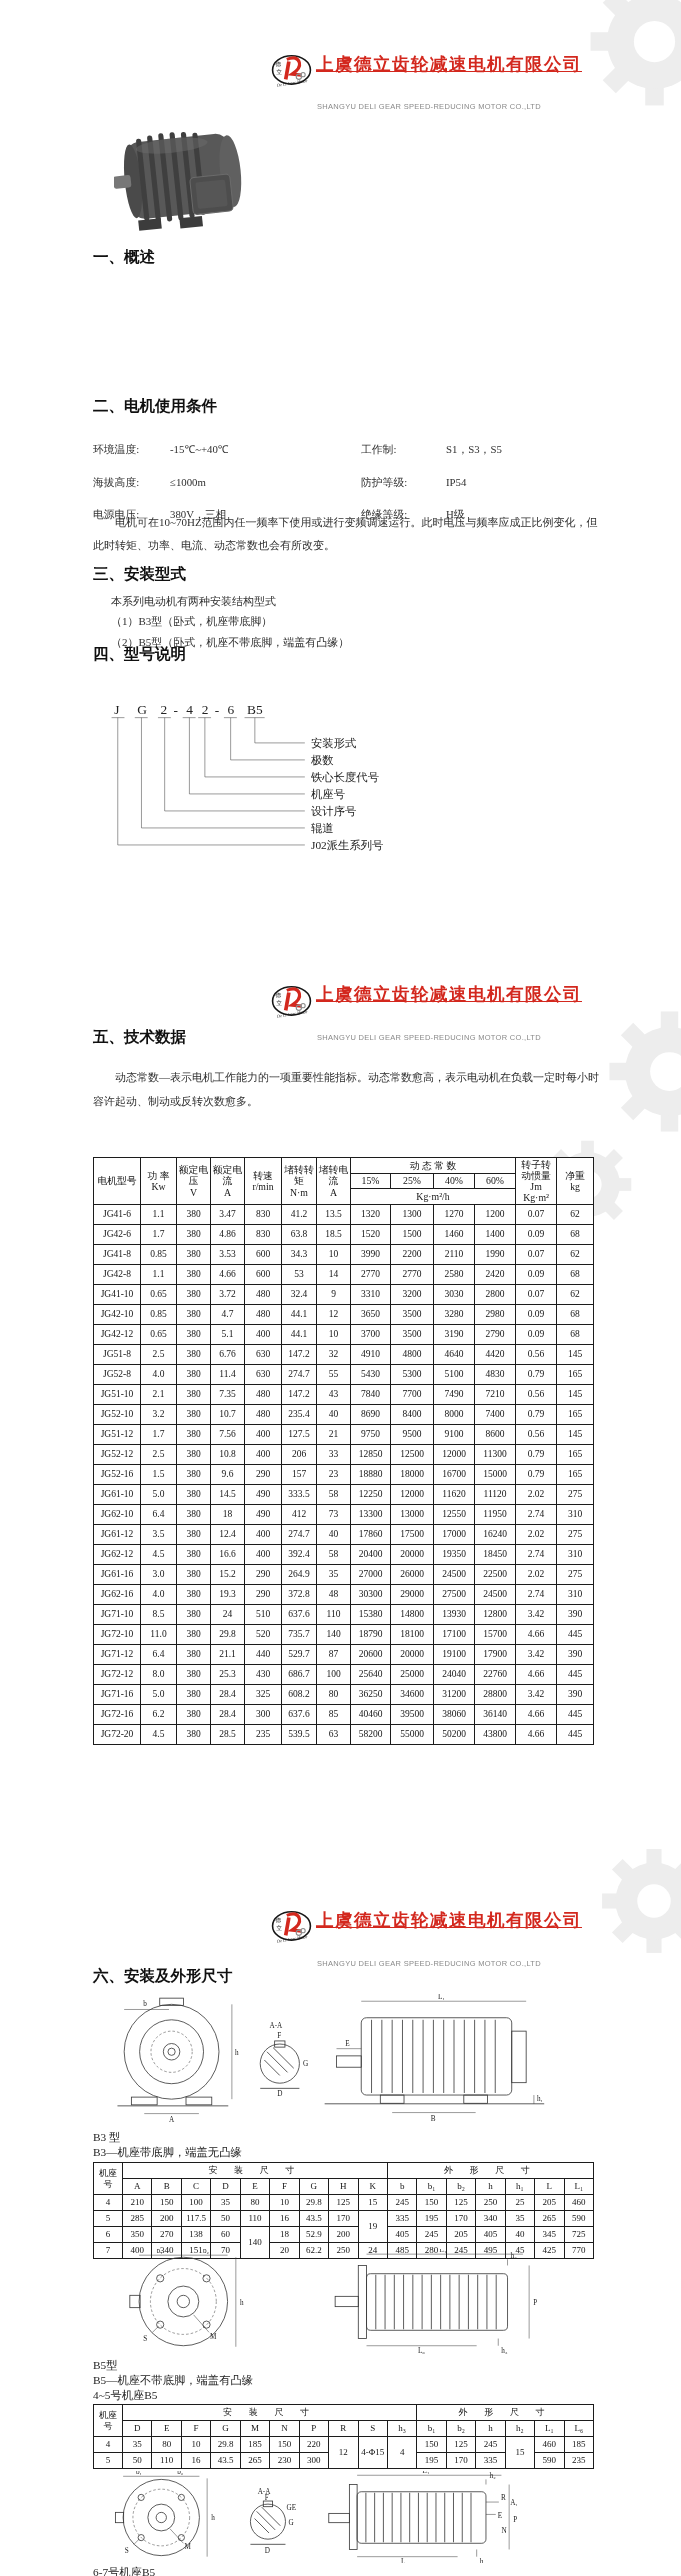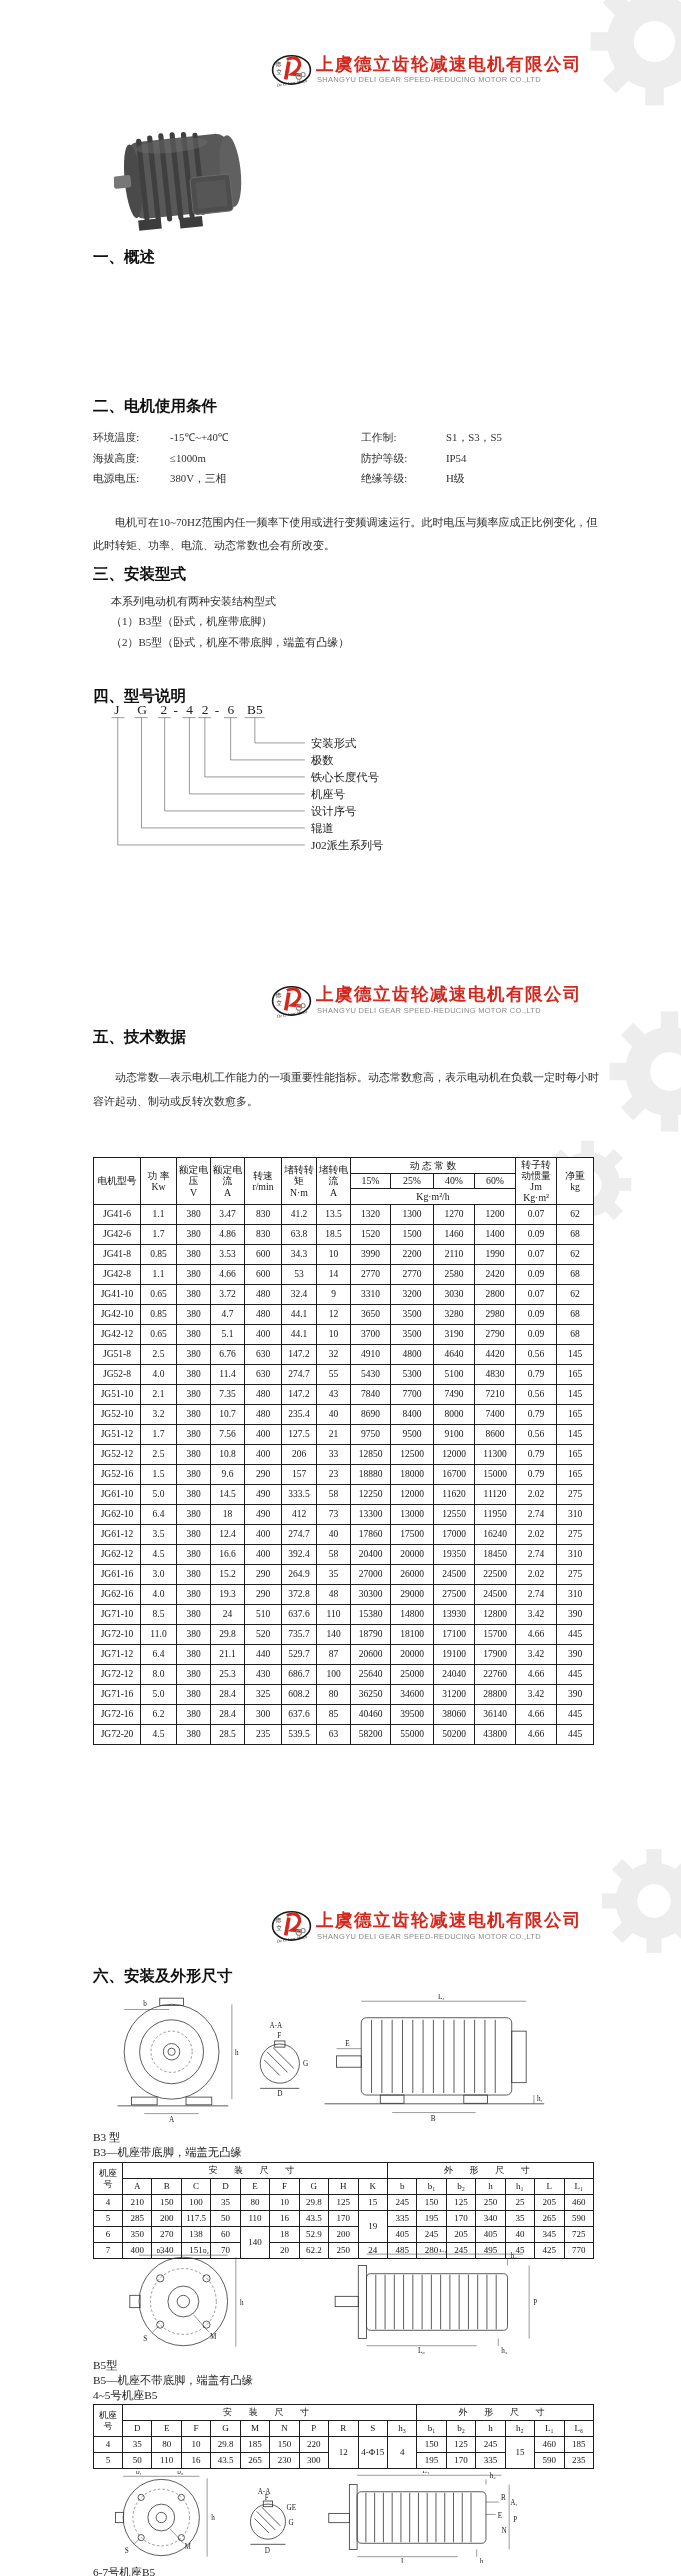--- a/index.html
+++ b/index.html
@@ -9,7 +9,7 @@
   .gear{position:absolute;z-index:0;}
   .hdr-logo{position:absolute;width:41px;height:35px;z-index:2;}
   .title-cn{position:absolute;font:700 17.5px "Liberation Sans",sans-serif;color:#d3281e;
-            letter-spacing:1.5px;white-space:nowrap;z-index:2;}
+            letter-spacing:1.5px;white-space:nowrap;z-index:2;text-decoration:underline;}
   .title-en{position:absolute;font:400 7.5px "Liberation Sans",sans-serif;color:#8a8a8a;
             letter-spacing:0.3px;white-space:nowrap;z-index:2;}
   .sec-h{position:absolute;font:700 15.5px "Liberation Sans",sans-serif;color:#101010;

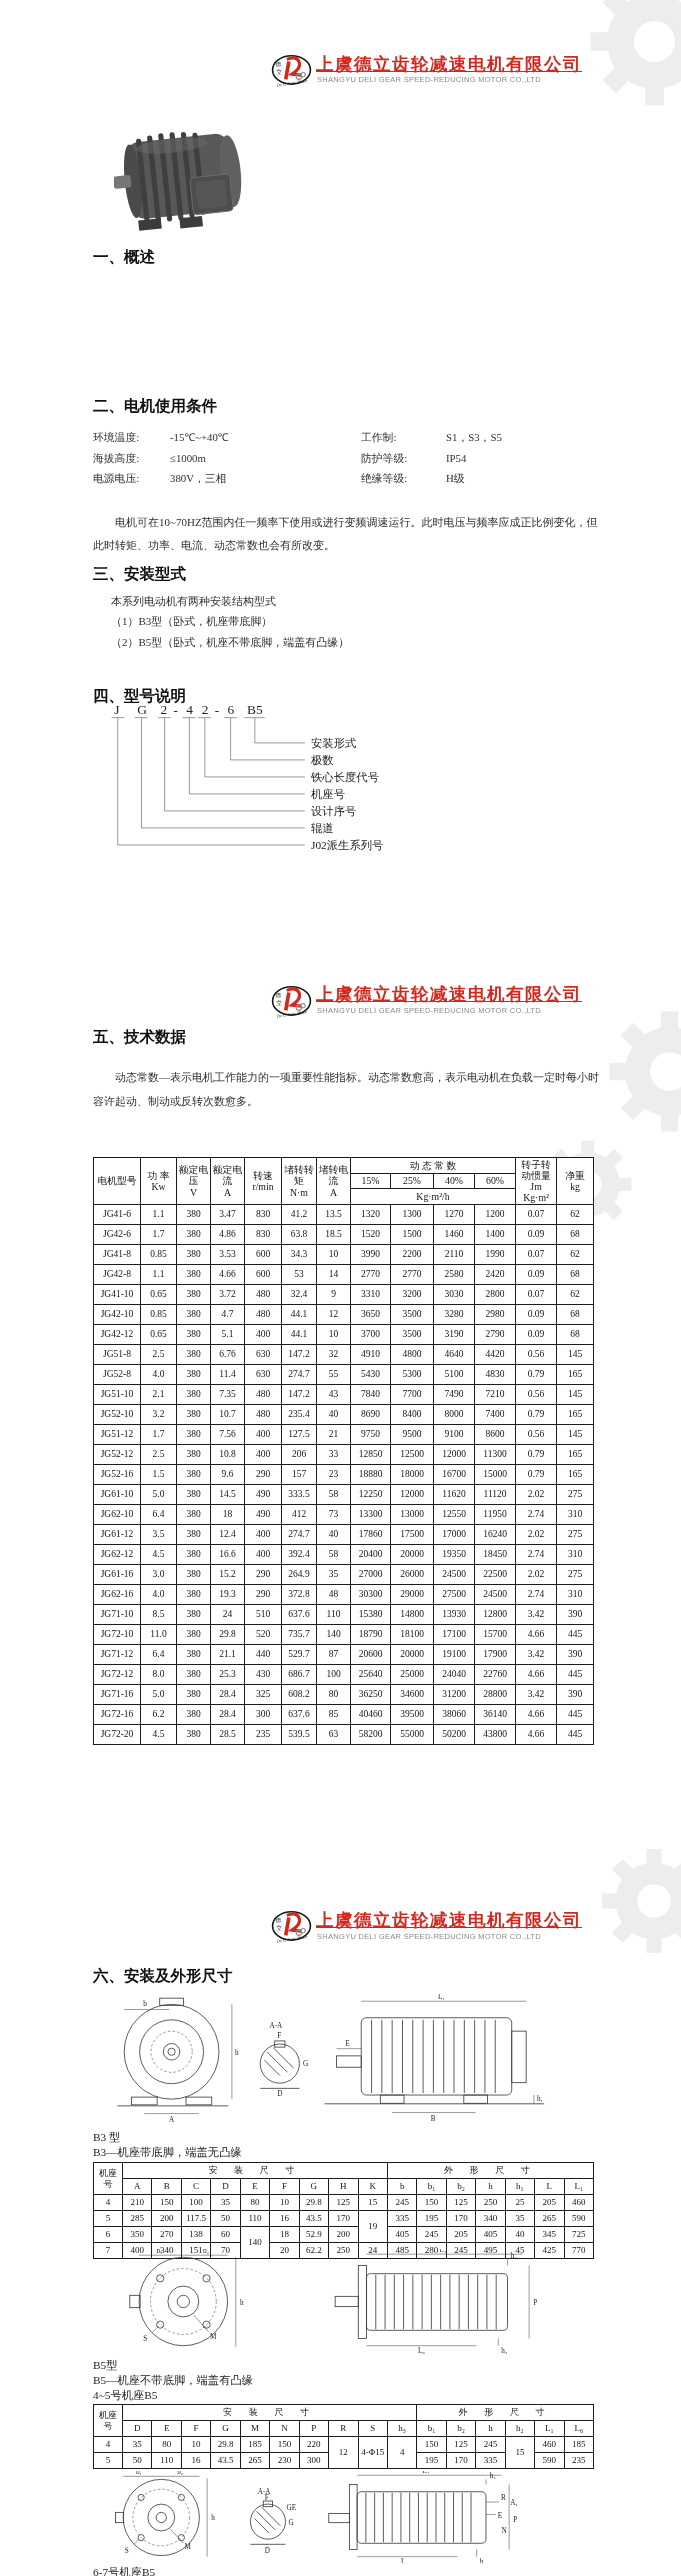--- a/index.html
+++ b/index.html
@@ -11,7 +11,7 @@
   .title-cn{position:absolute;font:700 17.5px "Liberation Sans",sans-serif;color:#d3281e;
             letter-spacing:1.5px;white-space:nowrap;z-index:2;text-decoration:underline;}
   .title-en{position:absolute;font:400 7.5px "Liberation Sans",sans-serif;color:#8a8a8a;
-            letter-spacing:0.3px;white-space:nowrap;z-index:2;}
+            letter-spacing:0.3px;white-space:nowrap;z-index:2;margin-top:27px;}
   .sec-h{position:absolute;font:700 15.5px "Liberation Sans",sans-serif;color:#101010;
          white-space:nowrap;z-index:1;}
   .body-block{position:absolute;font:11px/25px "Liberation Serif",serif;color:#2f2f2f;z-index:1;}

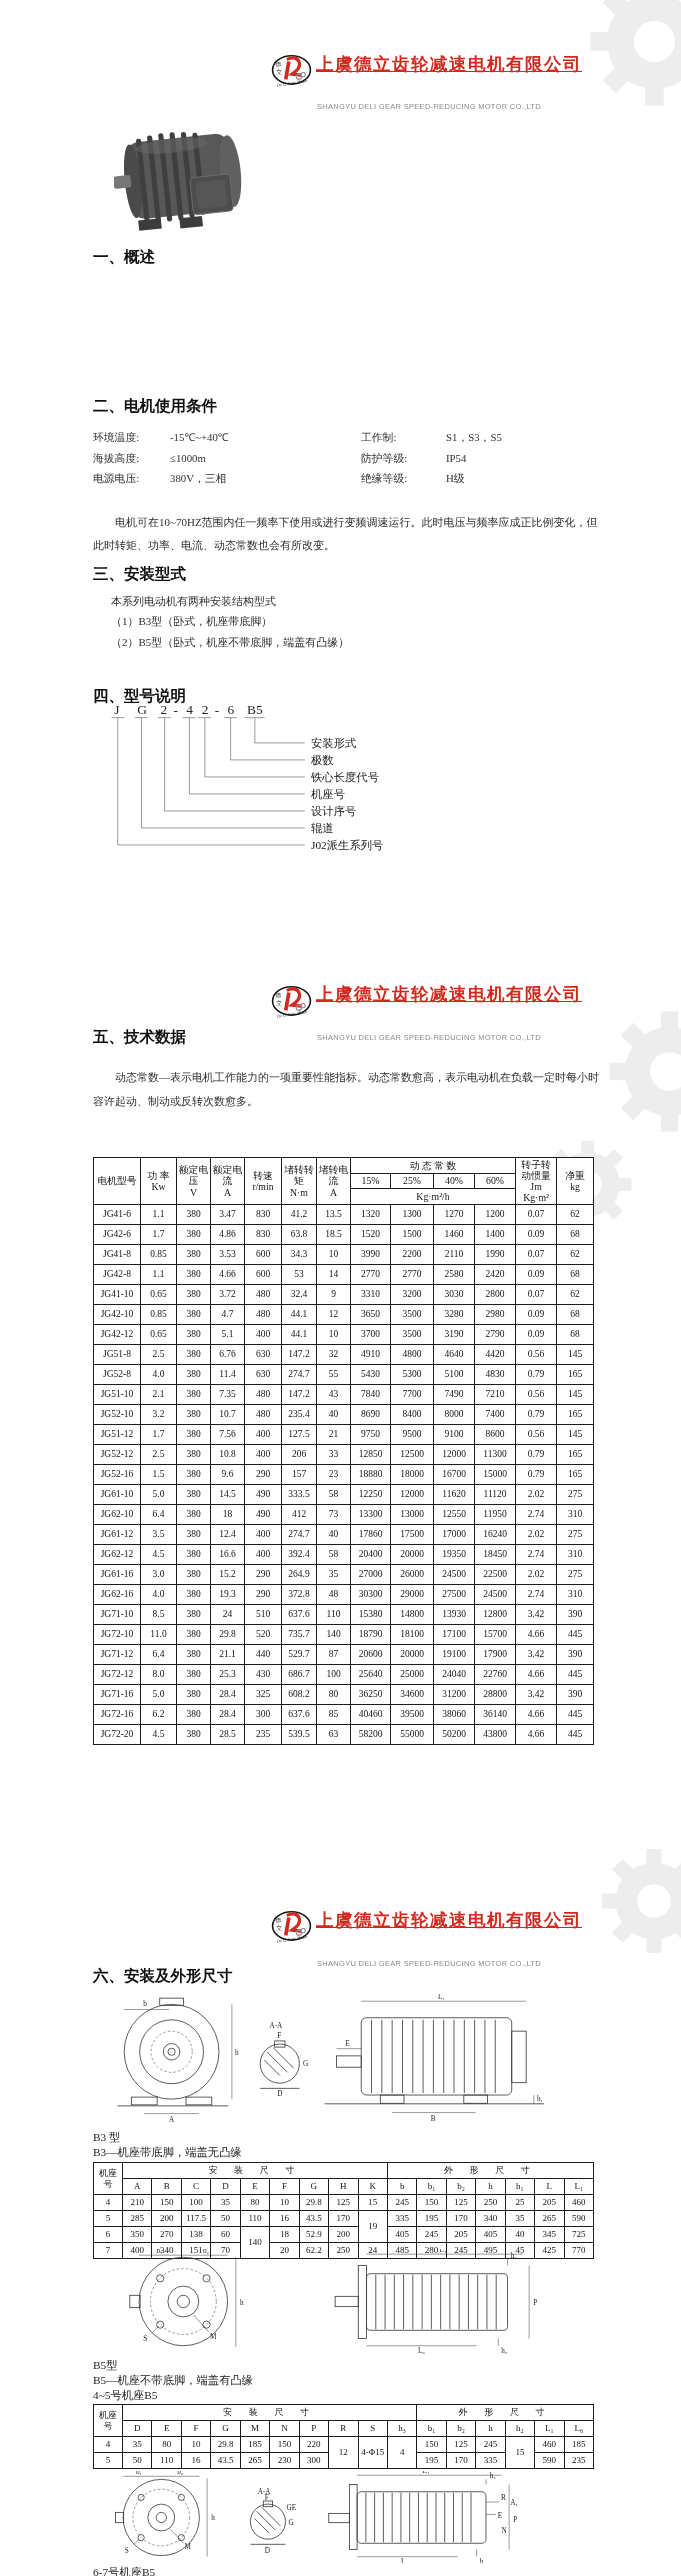--- a/index.html
+++ b/index.html
@@ -18,7 +18,7 @@
   .body-block p{margin:0;text-indent:2em;}
   .cond-grid{position:absolute;z-index:1;}
   .cond-row{display:grid;grid-template-columns:77px 191px 85px auto;height:20.6px;
-            font:10.8px/20.6px "Liberation Serif",serif;color:#2f2f2f;}
+            font:10.8px/20.6px "Liberation Serif",serif;color:#2f2f2f;margin-top:12px;}
   .plain{position:absolute;font:11px "Liberation Serif",serif;color:#2f2f2f;white-space:nowrap;z-index:1;}
   .type-label{position:absolute;font:11.3px "Liberation Serif",serif;color:#222;white-space:nowrap;z-index:1;}
   table{border-collapse:collapse;table-layout:fixed;background:#fff;z-index:1;}

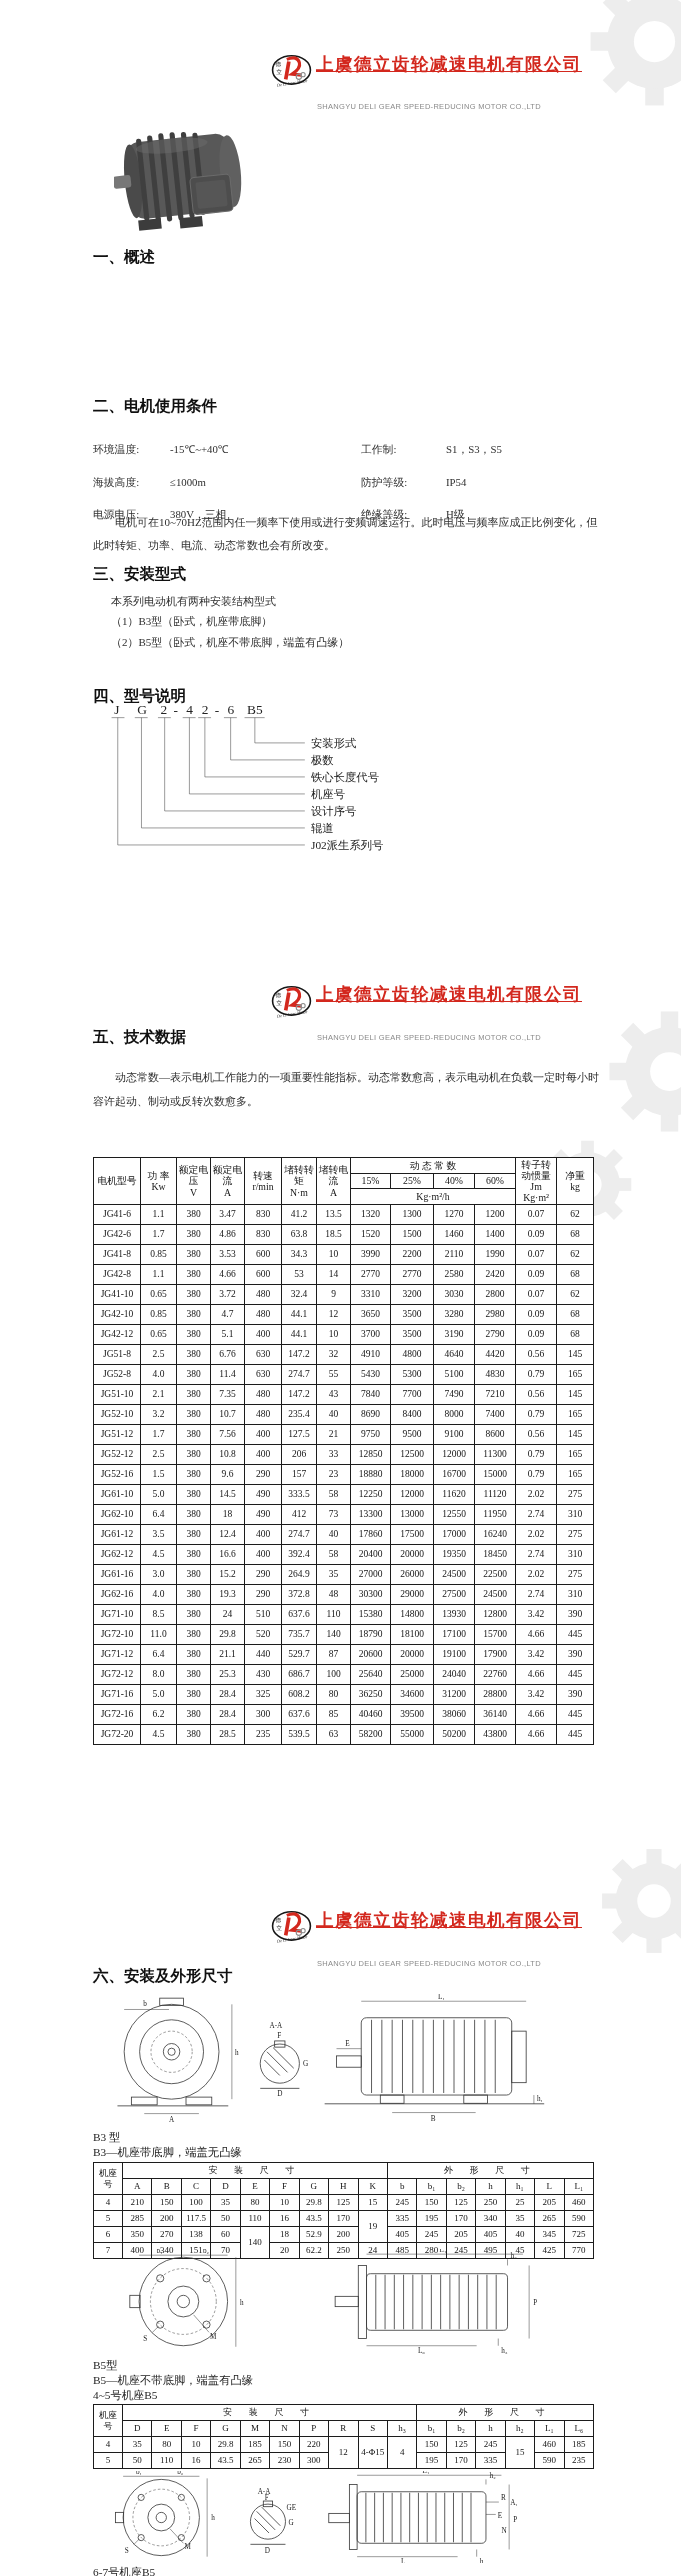--- a/index.html
+++ b/index.html
@@ -141,7 +141,7 @@
   <div class="plain" style="left:111px;top:614px">（1）B3型（卧式，机座带底脚）</div>
   <div class="plain" style="left:111px;top:635px">（2）B5型（卧式，机座不带底脚，端盖有凸缘）</div>
 
-  <div class="sec-h" style="left:93px;top:686px">四、型号说明</div>
+  <div class="sec-h" style="left:93px;top:644px">四、型号说明</div>
   <svg class="abs" style="left:109px;top:699px;z-index:1" width="402" height="161" viewBox="0 0 780 312">
     <g font-size="26">
       <text x="10" y="28">J</text>

